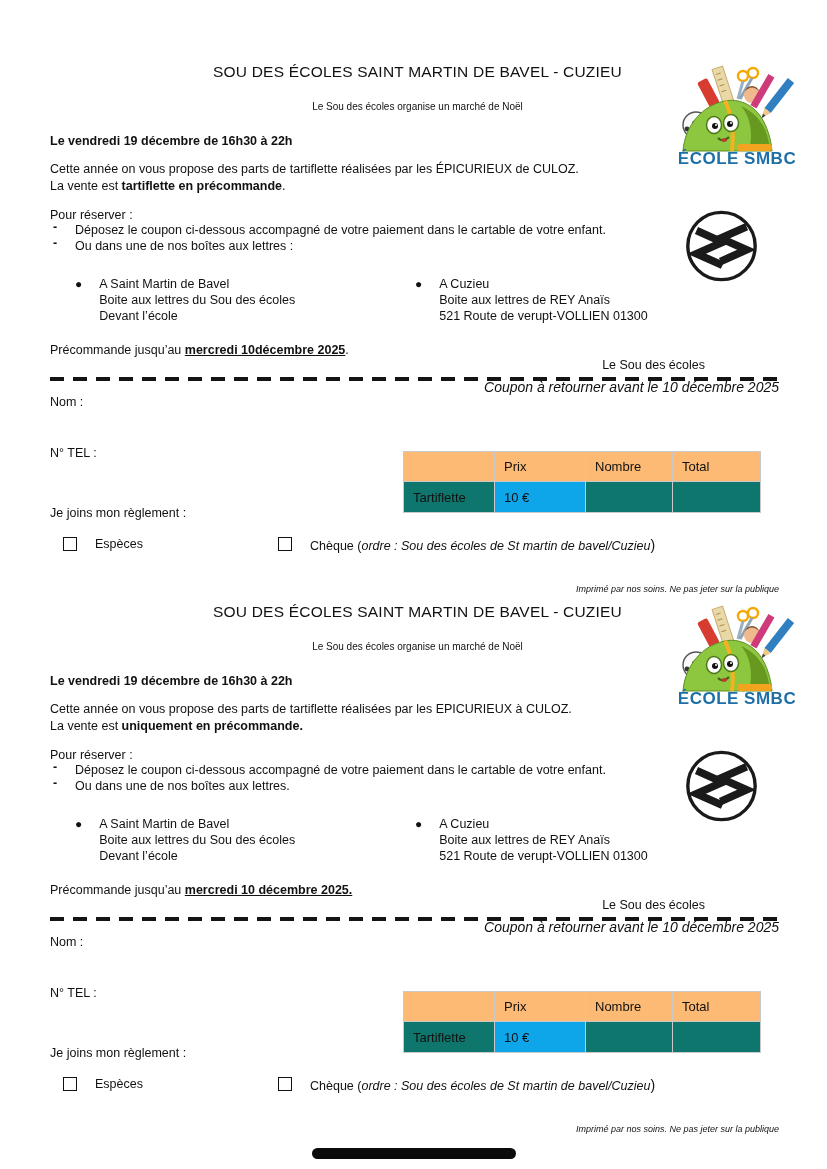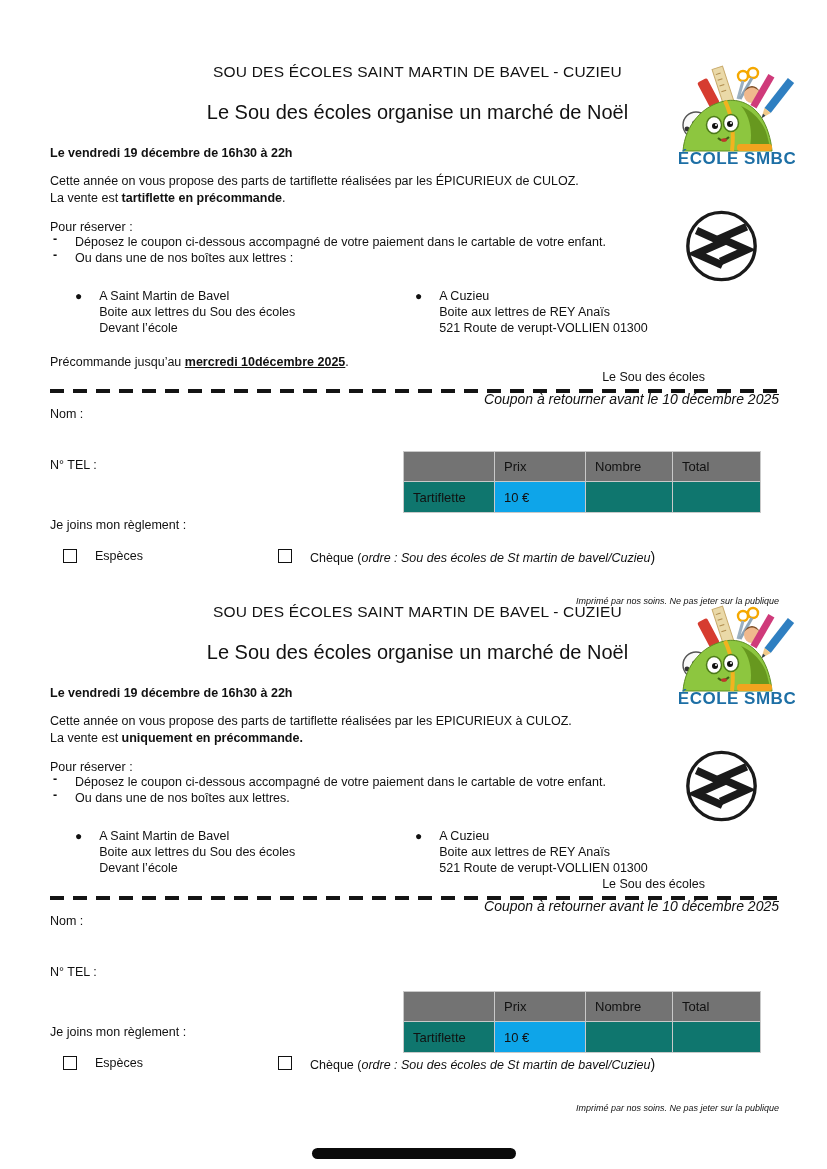--- a/index.html
+++ b/index.html
@@ -9,7 +9,7 @@
   }
   .coupon{position:relative;height:530px;margin:0 42px 0 50px;}
   .title{text-align:center;font-size:15.5px;font-weight:400;margin:10px 0 0;letter-spacing:.2px;}
-  .subtitle{text-align:center;font-size:20px;margin-top:20px;}
+  .subtitle{text-align:center;font-size:10px;margin-top:20px;}
   .date-line{font-size:12.5px;font-weight:700;margin-top:22px;}
   .intro{font-size:12.5px;line-height:17px;margin-top:13px;max-width:620px;}
   .reserve-h{font-size:12.5px;margin-top:13px;}

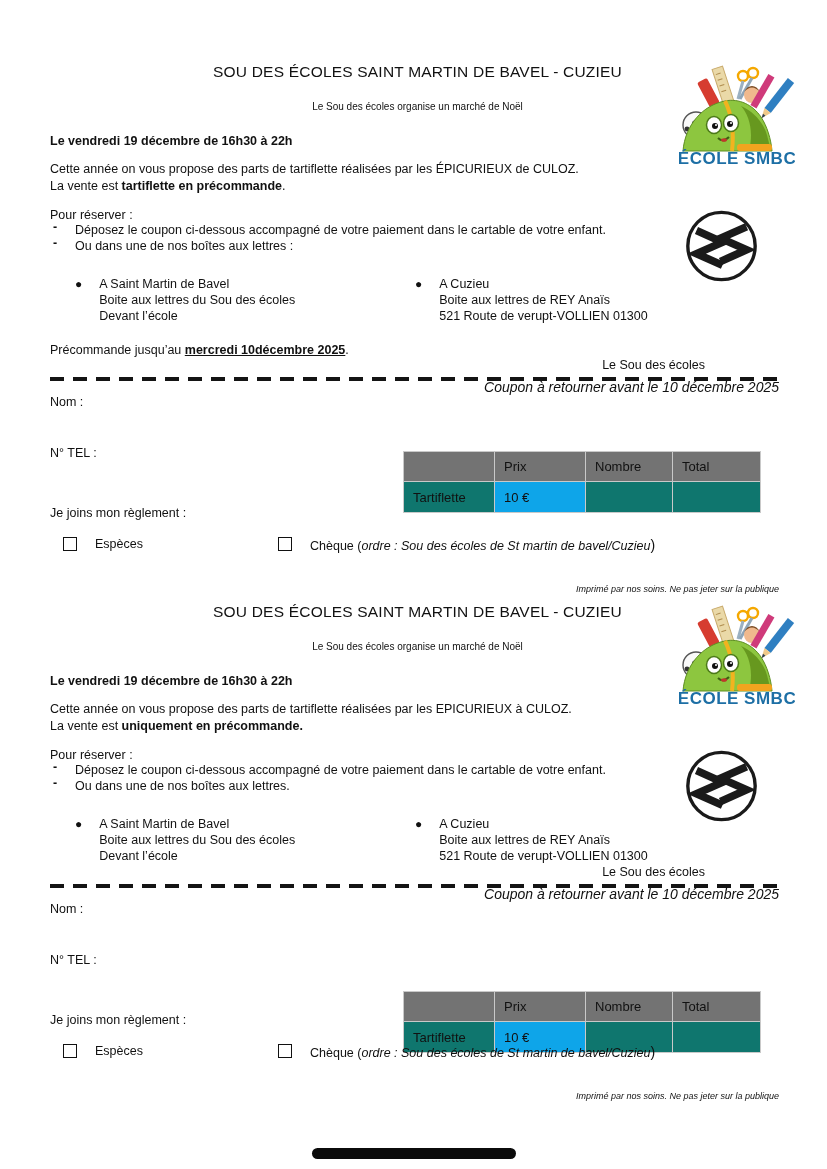--- a/index.html
+++ b/index.html
@@ -28,7 +28,7 @@
   .nom{margin-top:2px;}
   .order-table{position:absolute;left:353px;top:388px;border-collapse:collapse;font-size:13px;}
   .order-table td{border:1px solid #c9c9c9;padding:0 4px 0 9px;vertical-align:middle;}
-  .order-table tr.head td{height:29px;background:#737373;}
+  .order-table tr.head td{height:29px;background:#fdba74;}
   .order-table tr.data td{height:30px;background:#0f766e;}
   .order-table tr.data td.prix{background:#0ea5e9;}
   .order-table td.c0{width:77px;}

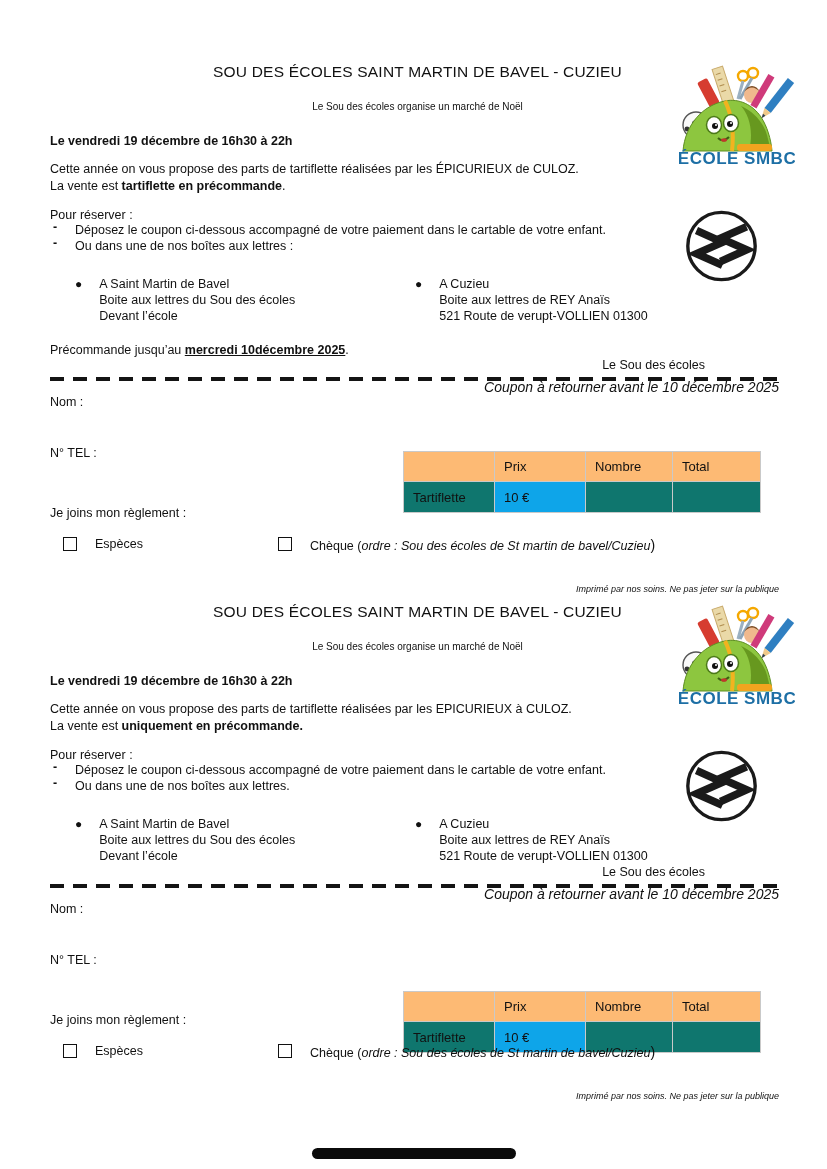--- a/index.html
+++ b/index.html
@@ -254,6 +254,9 @@
       </div>
     </div>
 
+    <div class="preorder">
+      <span>Précommande jusqu’au </span><span class="bu">mercredi 10 décembre 2025.</span><span></span>
+    </div>
     <div class="signature">Le Sou des écoles</div>
 
     <div class="cutline"></div>

